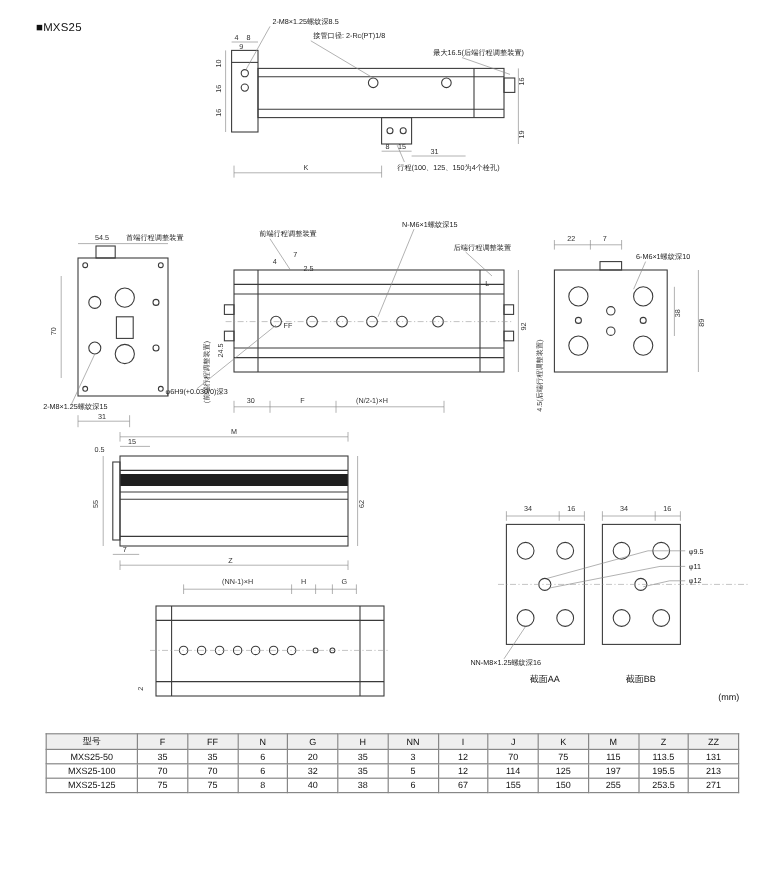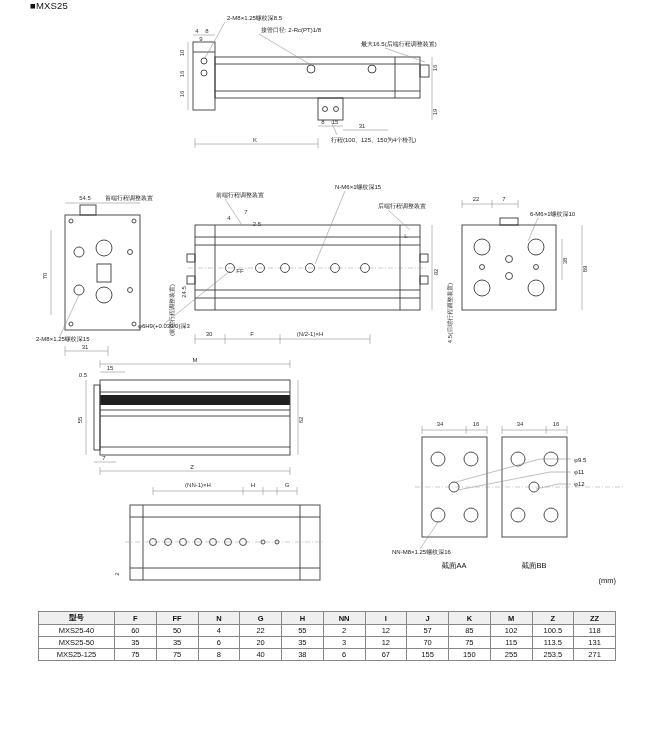--- a/index.html
+++ b/index.html
@@ -6,7 +6,7 @@
   html,body{margin:0;padding:0}
   body{width:646px;height:740px;background:#fff;position:relative;
        font-family:"Liberation Sans","DejaVu Sans",sans-serif;color:#111}
-  .title{position:absolute;left:30px;top:0;font-size:9.5px;letter-spacing:.2px}
+  .title{position:absolute;left:30px;top:18px;font-size:9.5px;letter-spacing:.2px}
   .dwg{position:absolute;overflow:visible}
   .ln rect,.ln line,.ln circle,.ln polyline{fill:none;stroke:#3a3a3a;stroke-width:.9}
   .thin line,.thin polyline{fill:none;stroke:#8a8a8a;stroke-width:.55}

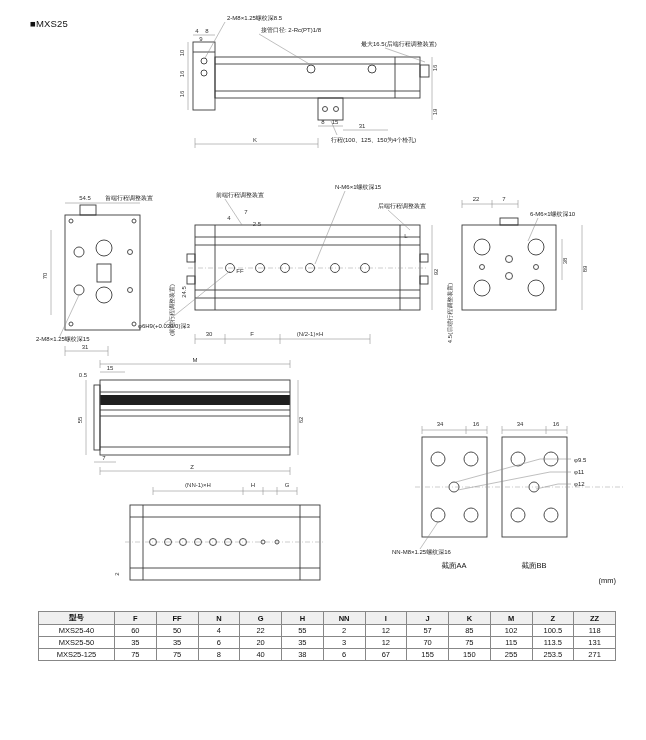--- a/index.html
+++ b/index.html
@@ -20,7 +20,7 @@
              table-layout:fixed;font-size:7.5px}
   table.dims th,table.dims td{border:.8px solid #878787;text-align:center;padding:1px 0;
              height:9px;white-space:nowrap;overflow:hidden}
-  table.dims th{background:#efefef;font-weight:bold}
+  table.dims th{background:#efefef;font-weight:normal}
   table.dims th:first-child{width:76px}
 </style>
 </head>

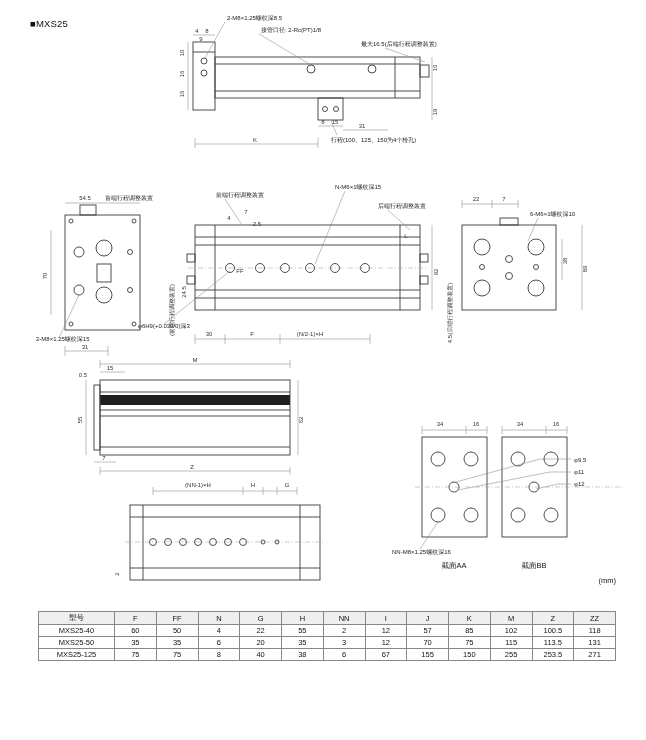--- a/index.html
+++ b/index.html
@@ -315,21 +315,6 @@
       </tr>
     </thead>
   <tbody>
-      <tr>
-        <td>MXS25-40</td>
-        <td>60</td>
-        <td>50</td>
-        <td>4</td>
-        <td>22</td>
-        <td>55</td>
-        <td>2</td>
-        <td>12</td>
-        <td>57</td>
-        <td>85</td>
-        <td>102</td>
-        <td>100.5</td>
-        <td>118</td>
-      </tr>
       <tr>
         <td>MXS25-50</td>
         <td>35</td>

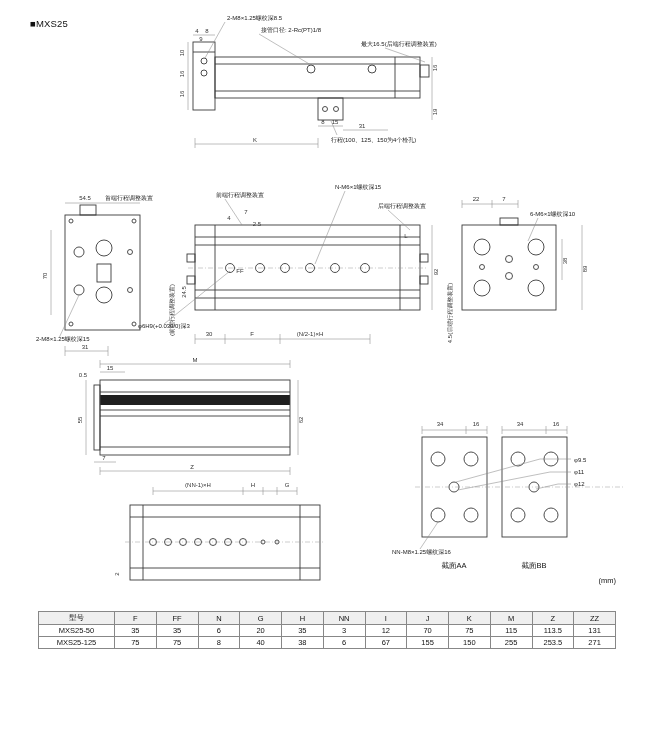--- a/index.html
+++ b/index.html
@@ -331,6 +331,21 @@
         <td>131</td>
       </tr>
       <tr>
+        <td>MXS25-100</td>
+        <td>70</td>
+        <td>70</td>
+        <td>6</td>
+        <td>32</td>
+        <td>35</td>
+        <td>5</td>
+        <td>12</td>
+        <td>114</td>
+        <td>125</td>
+        <td>197</td>
+        <td>195.5</td>
+        <td>213</td>
+      </tr>
+      <tr>
         <td>MXS25-125</td>
         <td>75</td>
         <td>75</td>

